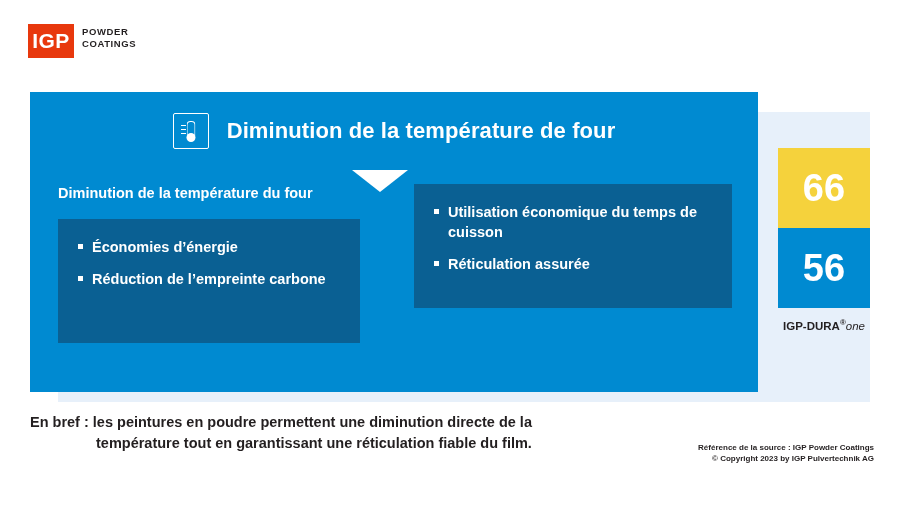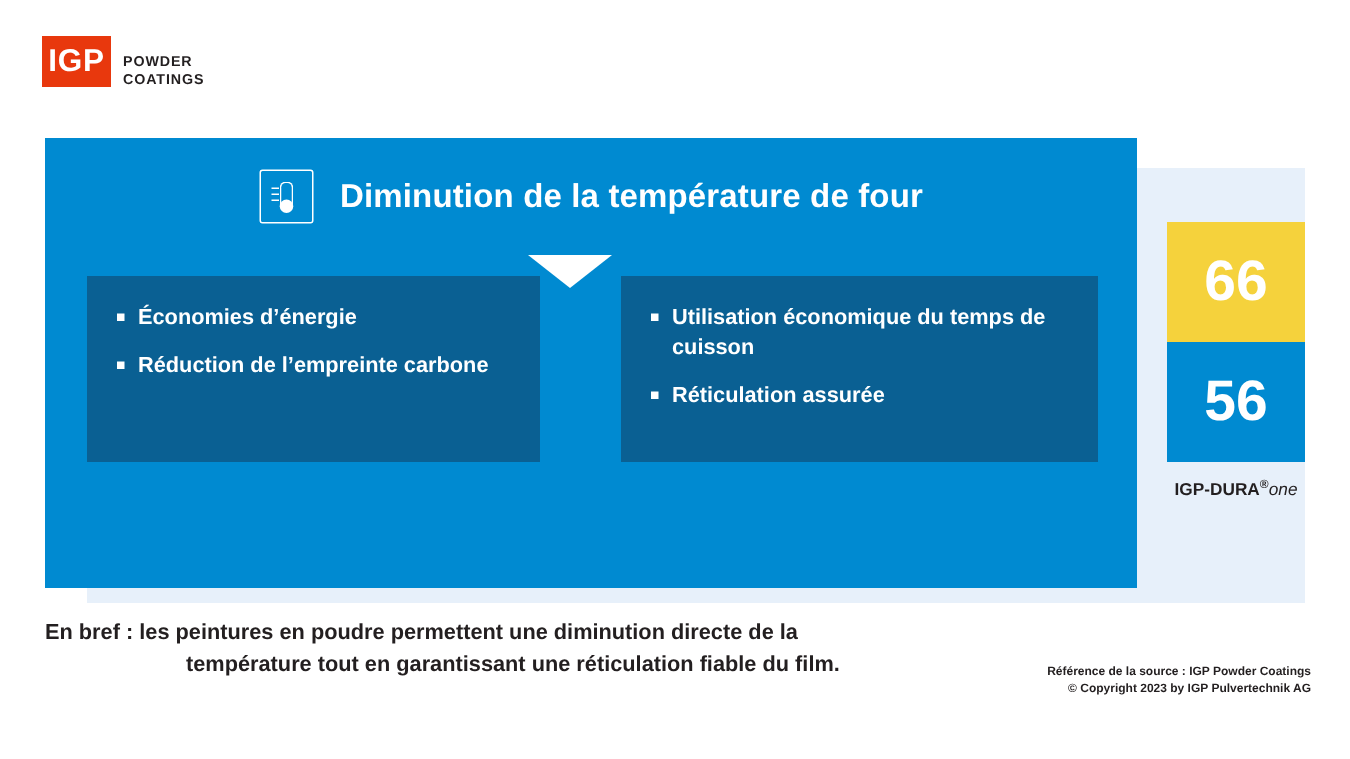--- a/index.html
+++ b/index.html
@@ -37,7 +37,7 @@
   }
   .logo-text {
     margin-left: 8px;
-    margin-top: 12px;
+    margin-top: 2px;
     font-size: 9.5px;
     font-weight: bold;
     line-height: 12px;

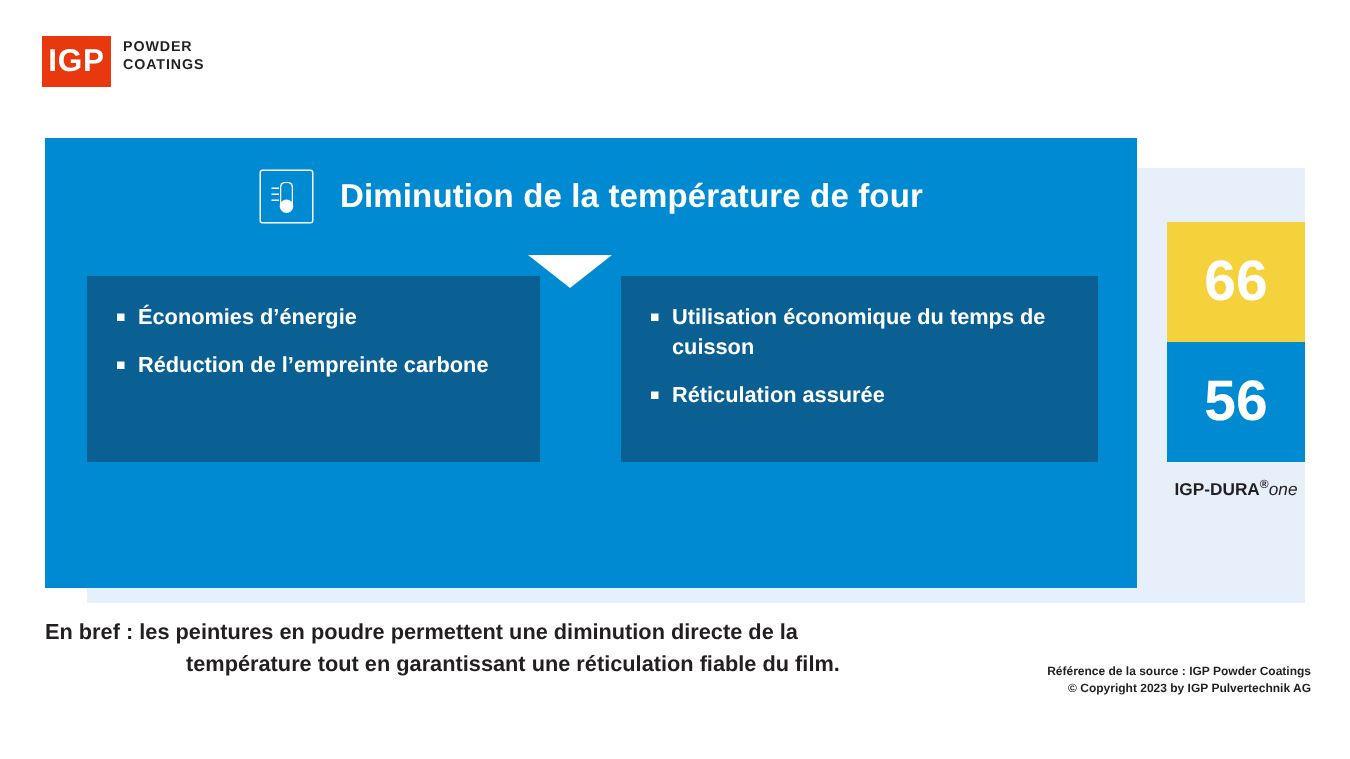--- a/index.html
+++ b/index.html
@@ -285,6 +285,7 @@
   <div class="notch"></div>
 
   <div class="col col-left">
+    <div class="col-title">Diminution de la température du four</div>
     <div class="card card-left">
       <ul class="bullets">
         <li>Économies d’énergie</li>

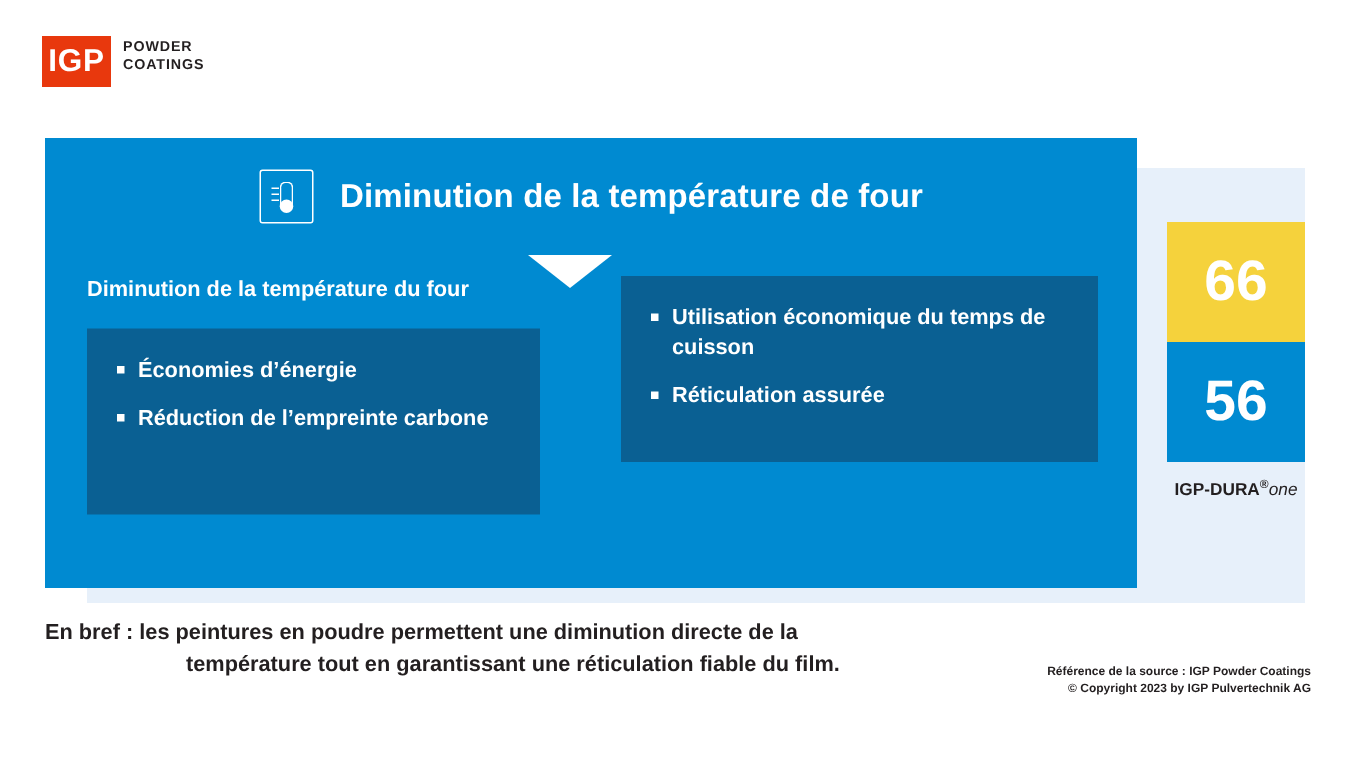--- a/index.html
+++ b/index.html
@@ -238,7 +238,7 @@
   .summary .body { display: inline; }
   .summary-line2 {
     display: block;
-    margin-left: 94px;
+    margin-left: 66px;
   }
 
   

